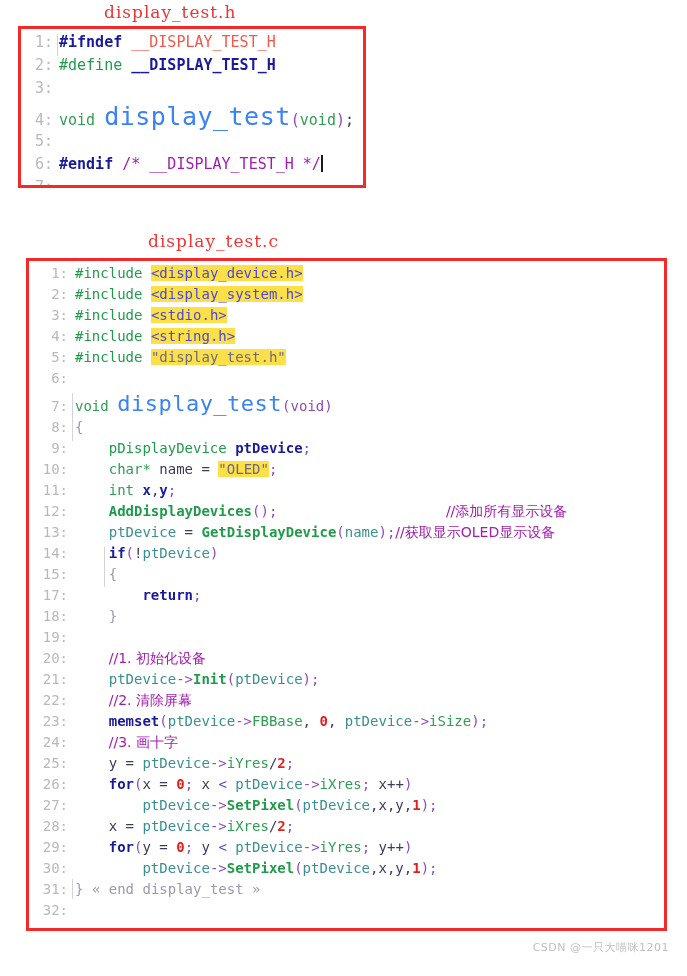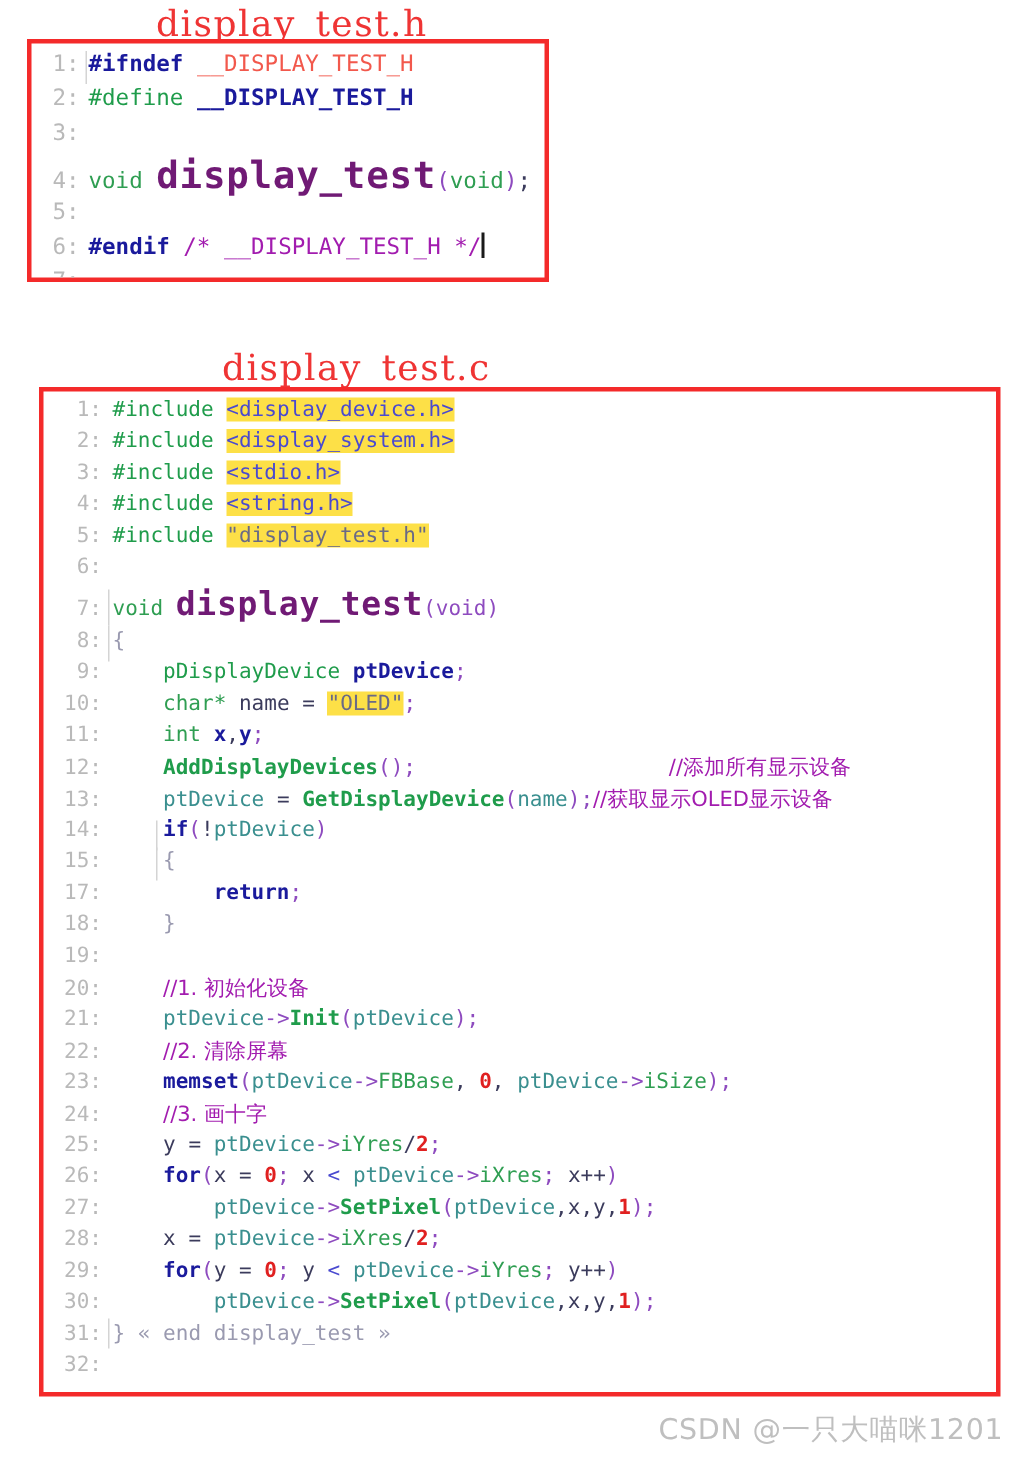--- a/index.html
+++ b/index.html
@@ -20,7 +20,7 @@
     position: absolute;
     color: #ef3434;
     font-family: "DejaVu Serif", serif;
-    font-size: 24px;
+    font-size: 17px;
     letter-spacing: 1px;
     white-space: pre;
   }

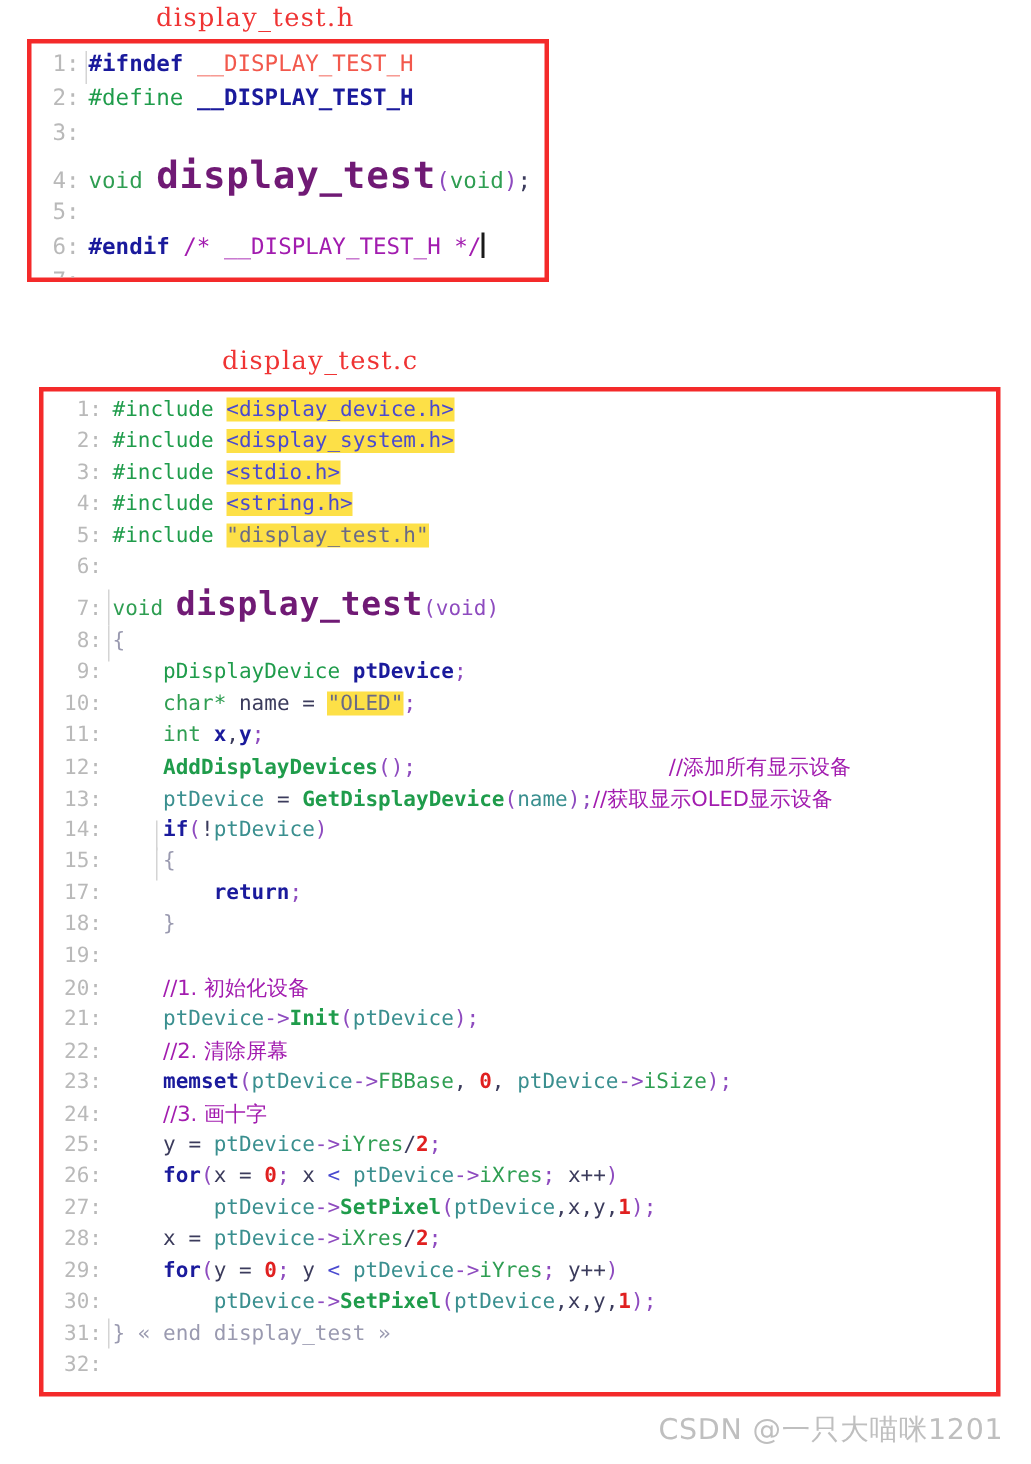--- a/index.html
+++ b/index.html
@@ -82,7 +82,7 @@
   .t-macro-r  { color: #f2584c; }                                
   .t-macro-b  { color: #1a1a9c; font-weight: bold; }             
   .t-type     { color: #2f9e52; }                                
-  .t-fnbig    { color: #701a75; font-weight: bold; font-size: 25px; letter-spacing: 0.5px; }
+  .t-fnbig    { color: #3b82f6; font-weight: normal; font-size: 25px; letter-spacing: 0.5px; }
   .t-paren    { color: #8e4bbf; }                                
   .t-punct    { color: #3b3b5c; }
   .t-comment  { color: #a21caf; }

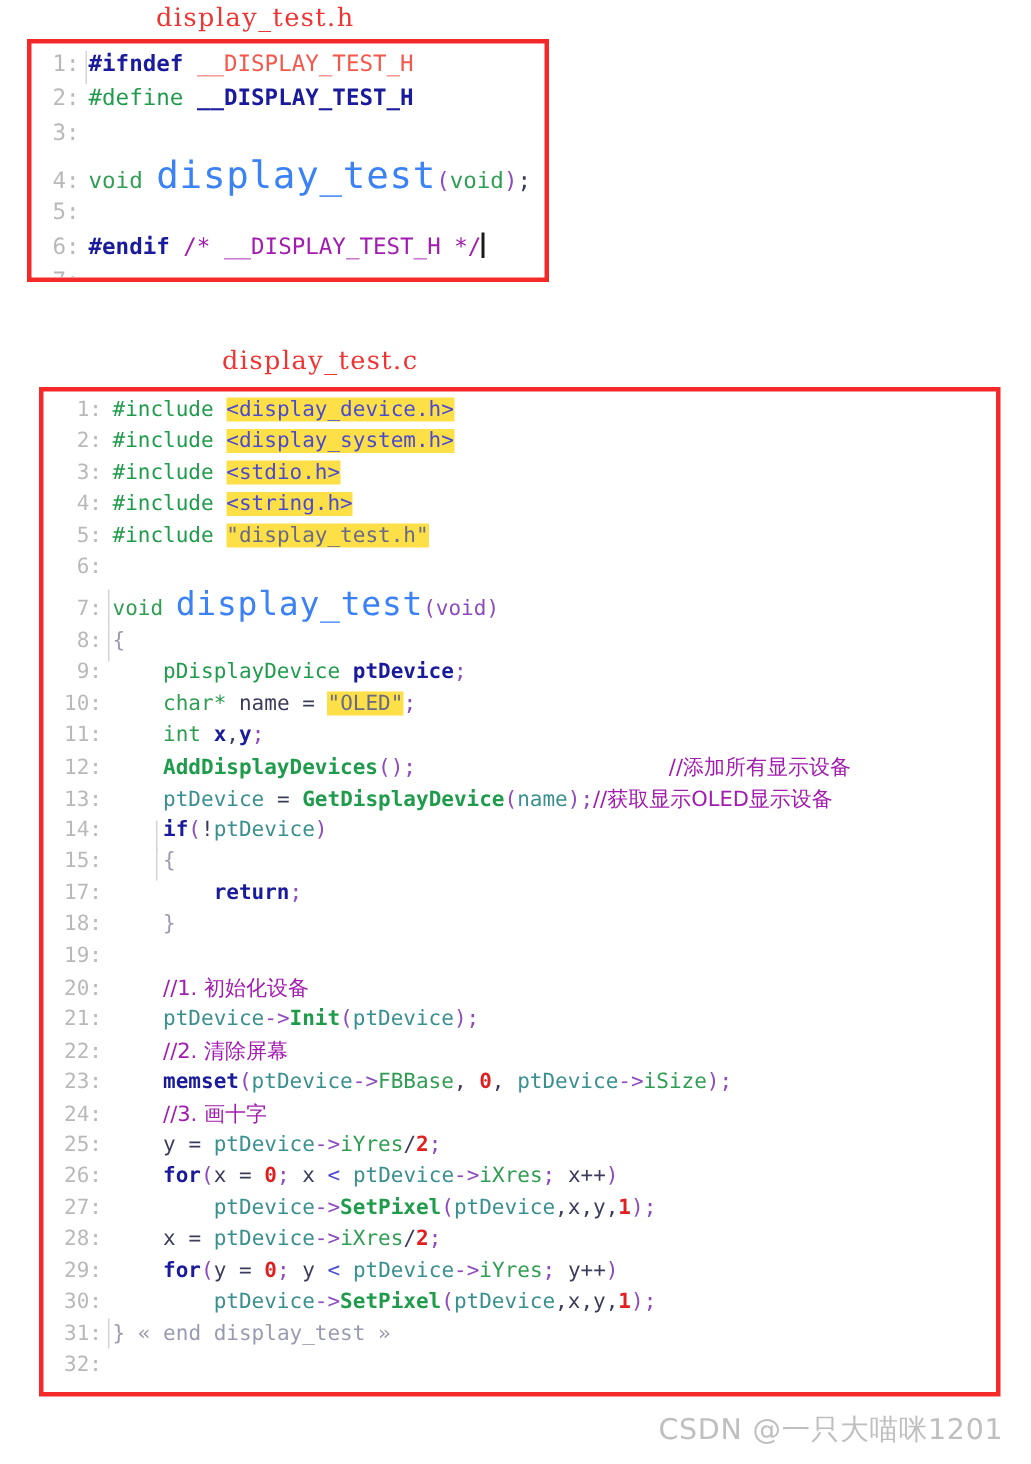--- a/index.html
+++ b/index.html
@@ -122,7 +122,7 @@
     top: 940px;
     color: #bfbfbf;
     font-family: "DejaVu Sans", sans-serif;
-    font-size: 19px;
+    font-size: 11px;
     letter-spacing: 0.5px;
     white-space: pre;
   }

